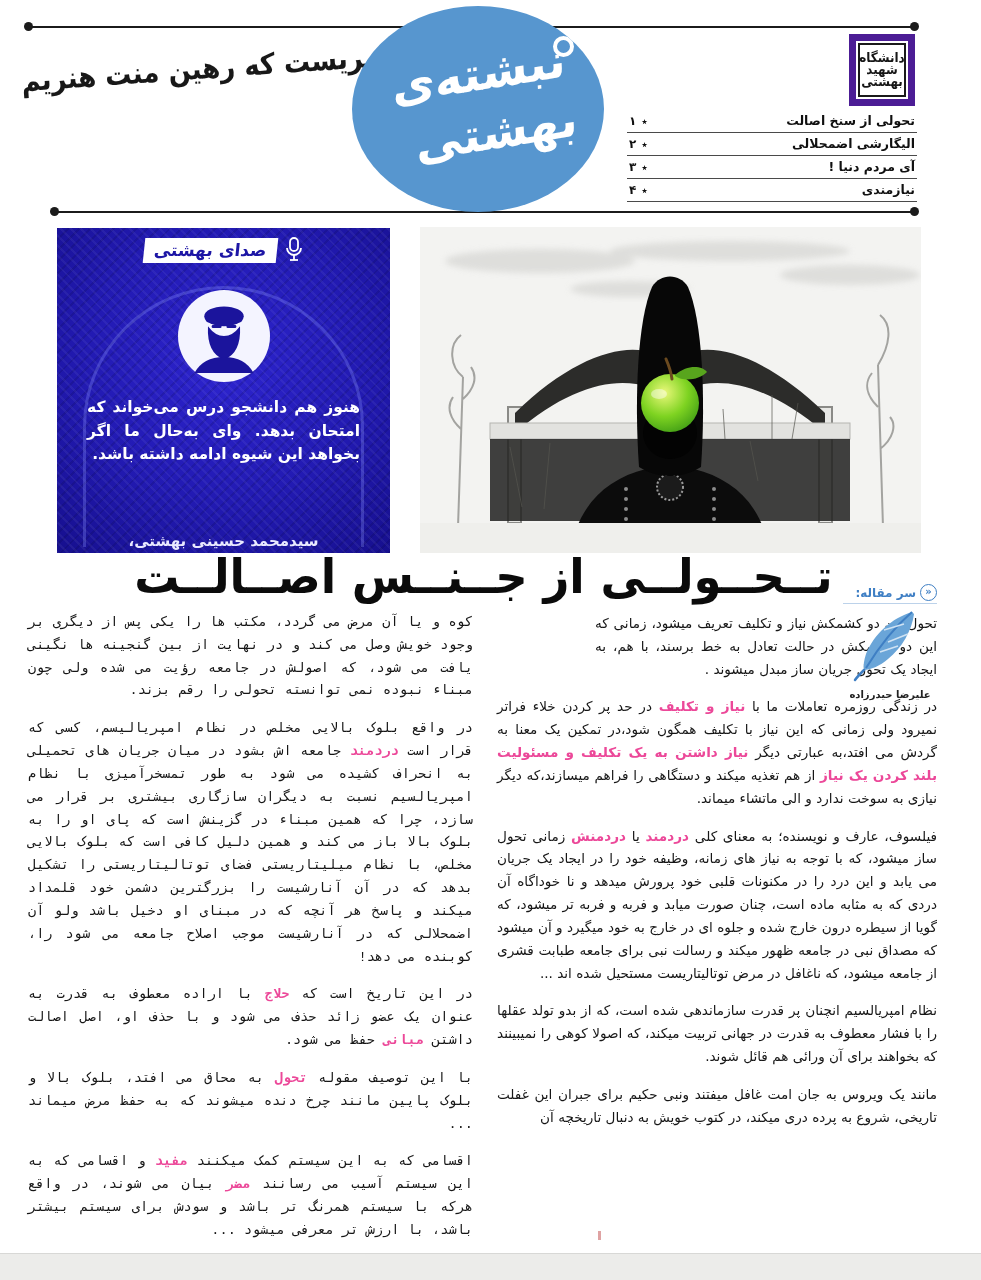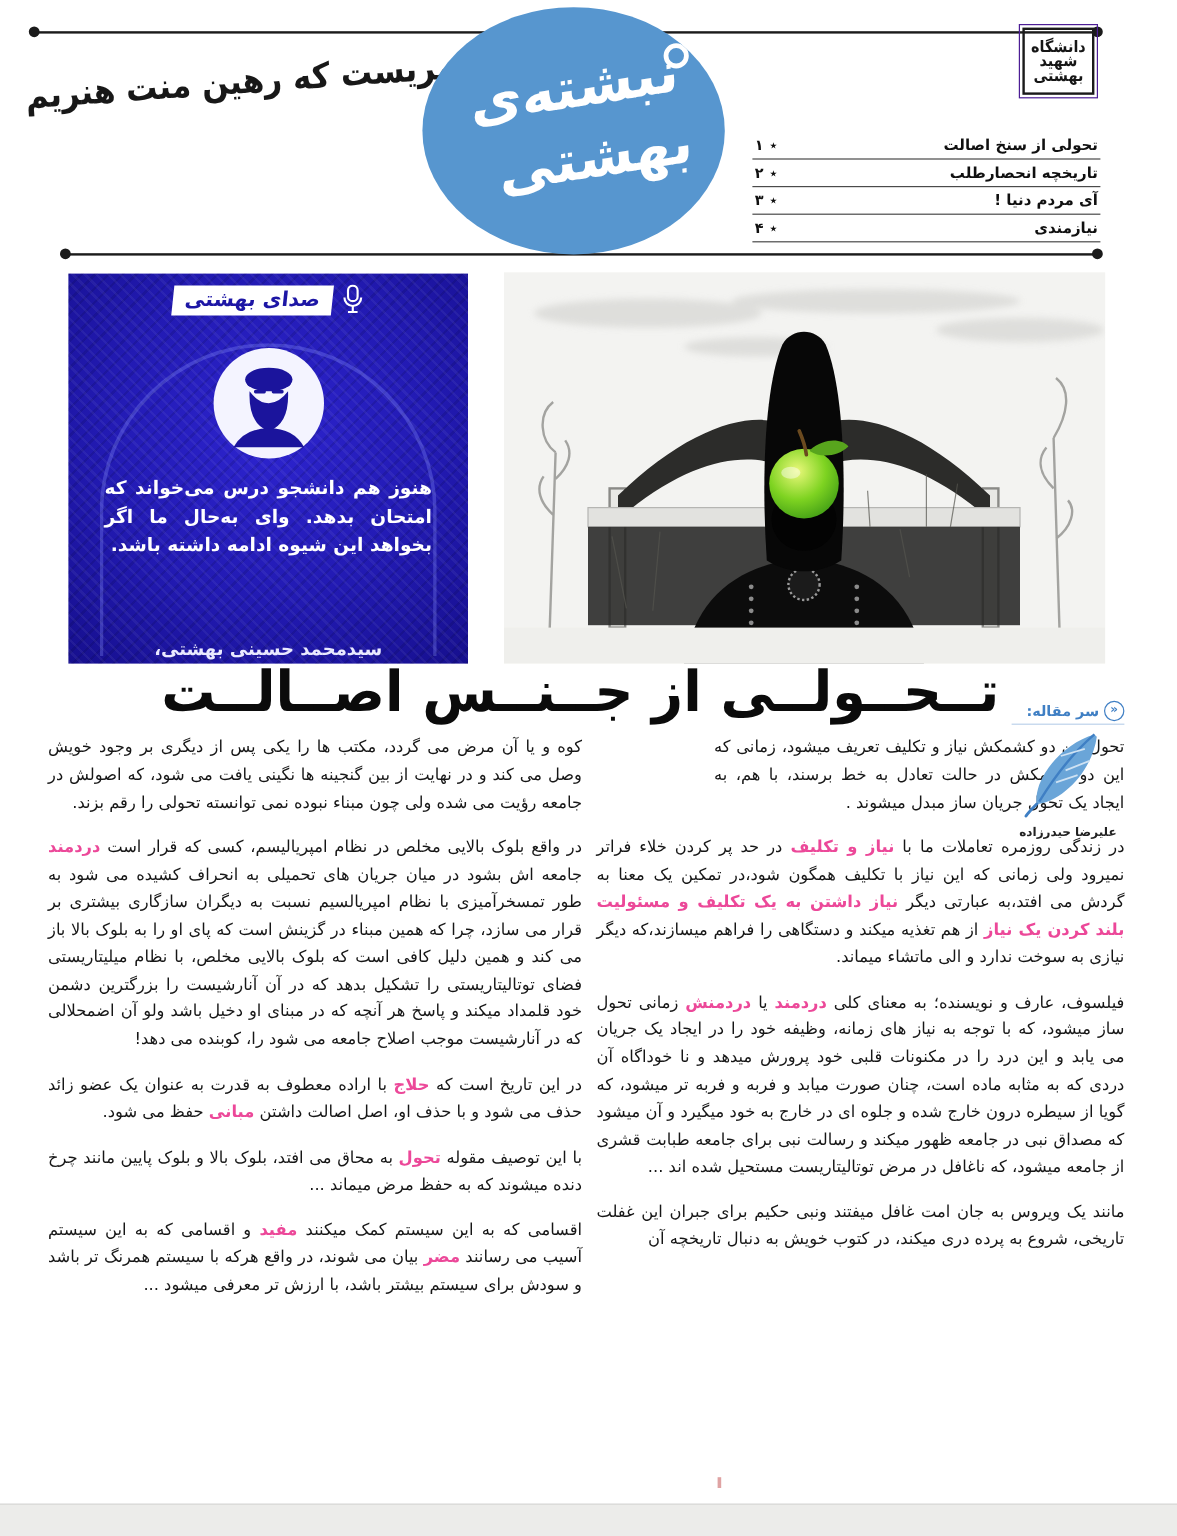--- a/index.html
+++ b/index.html
@@ -33,7 +33,7 @@
   .brand .ring{position:absolute;top:30px;right:30px;width:13px;height:13px;border:4px solid #fff;border-radius:50%;}
 
   
-  .uni{position:absolute;right:66px;top:20px;width:66px;height:62px;border:1px solid #4c1d95;padding:2px;box-sizing:border-box;}
+  .uni{position:absolute;right:66px;top:34px;width:66px;height:72px;border:7px solid #4c1d95;padding:2px;box-sizing:border-box;}
   .uni .in{width:100%;height:100%;border:2.5px solid #1a1a1a;box-sizing:border-box;
            display:flex;flex-direction:column;align-items:center;justify-content:center;direction:rtl;}
   .uni .in span{font-size:12px;font-weight:bold;color:#161616;line-height:1.02;transform:scaleY(1.1);}

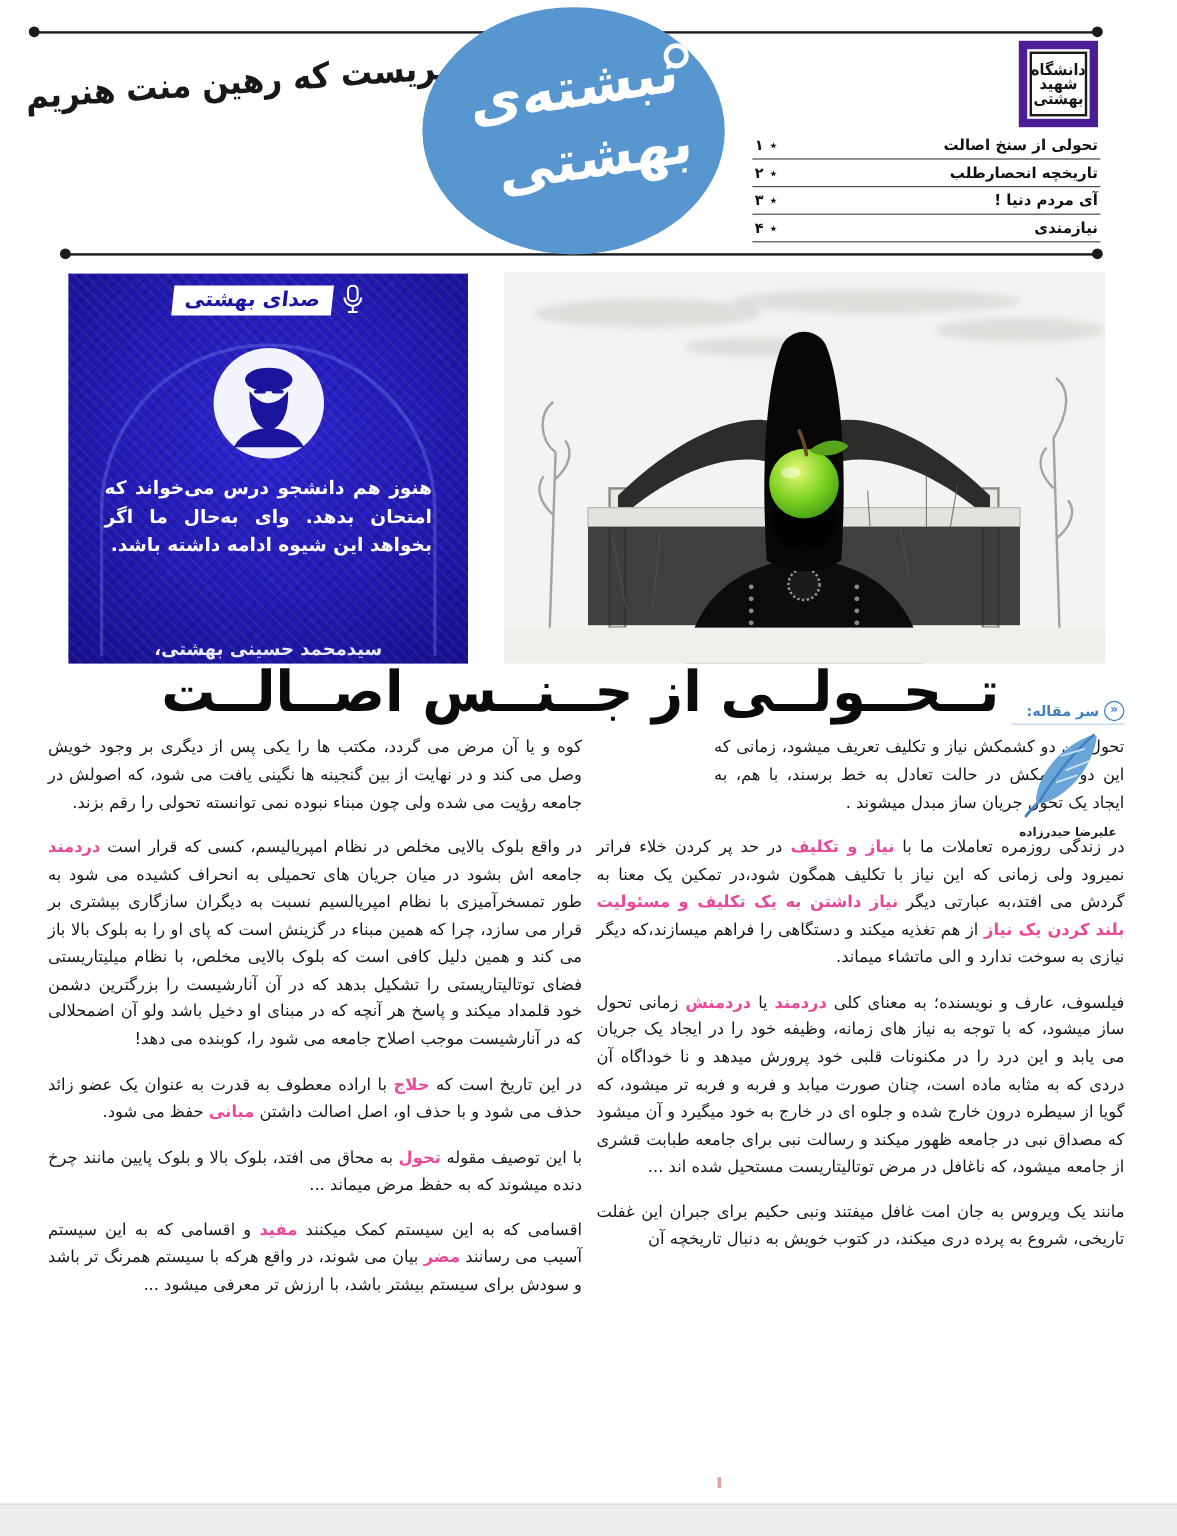--- a/index.html
+++ b/index.html
@@ -130,7 +130,7 @@
         </span>
     </div>
     <div class="item">
-      <span>تاریخچه انحصارطلب</span>
+      <span>الیگارشی اضمحلالی</span>
       <span class="pg">
           <span>٭</span>
           <span>۲</span>

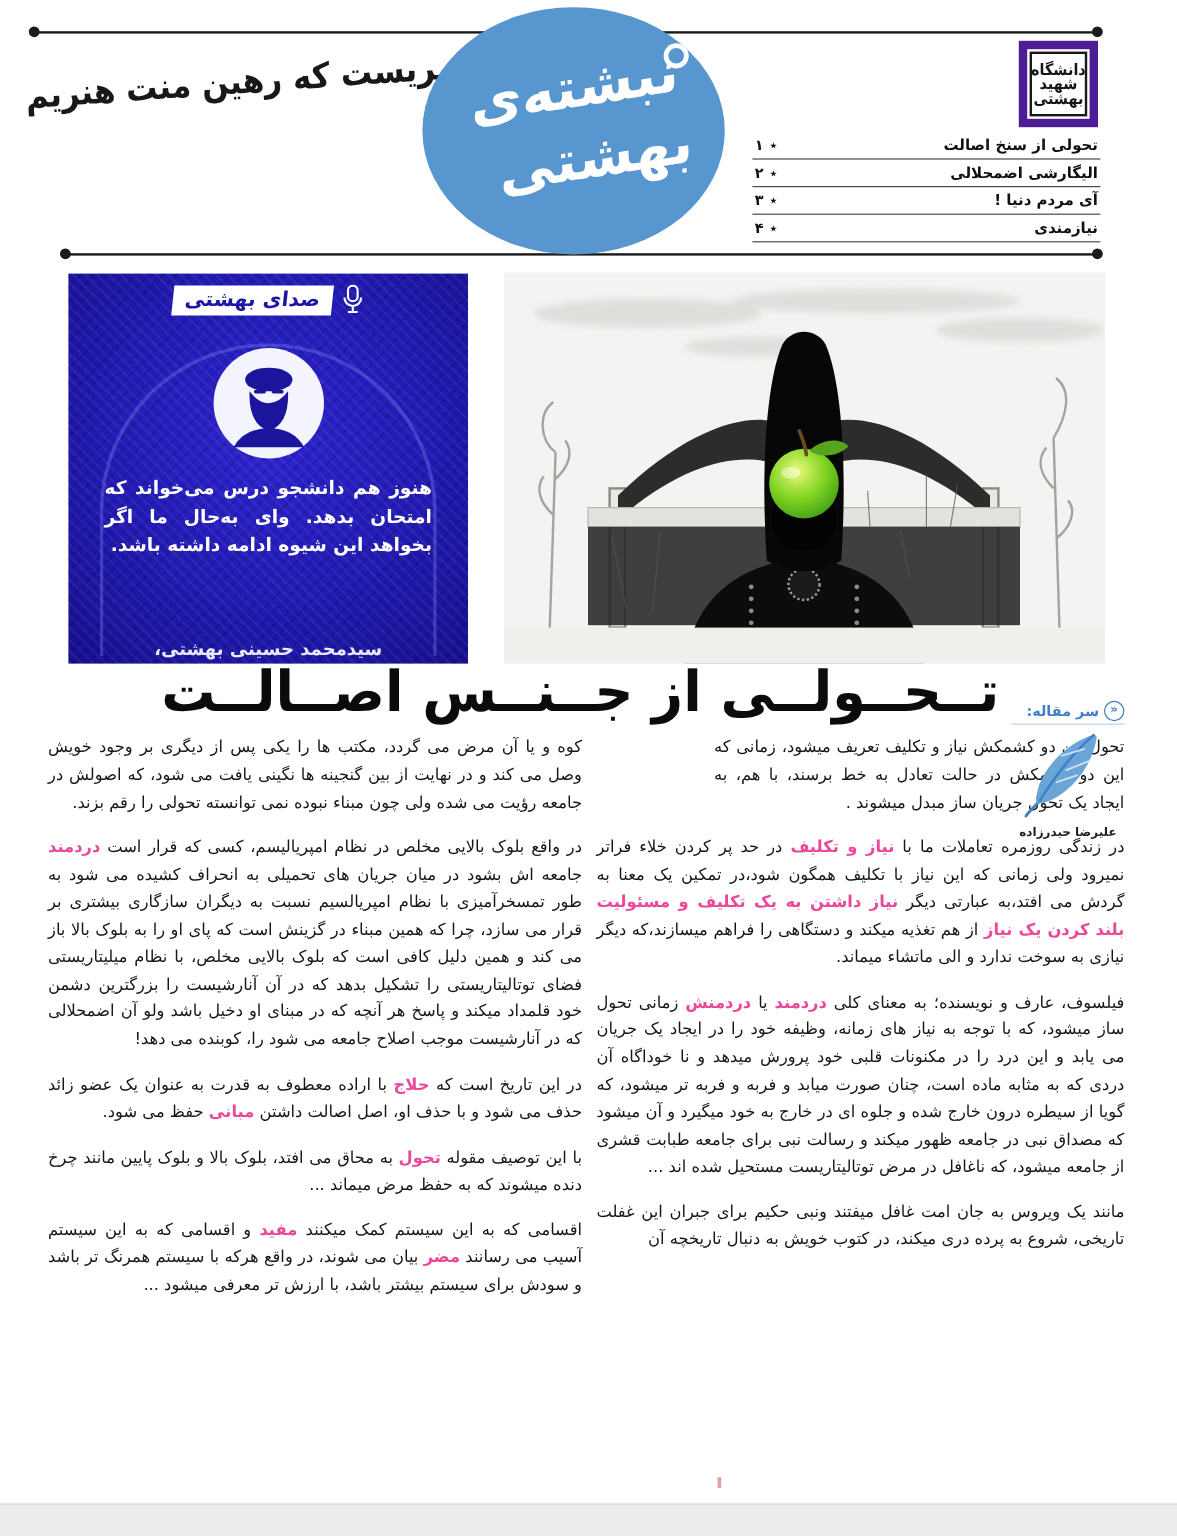--- a/index.html
+++ b/index.html
@@ -82,7 +82,7 @@
   
   .col{position:absolute;top:612px;direction:rtl;}
   .col-right{right:44px;width:440px;}
-  .col-left{left:40px;width:445px;}
+  .col-left{left:28px;width:445px;font-family:Liberation Mono, monospace;}
   .col p{margin:0 0 15px;text-align:justify;font-size:13.6px;line-height:1.68;color:#161616;}
   .col p b{color:#ec4899;margin-top:32px;}
   .col-right p.first{margin-left:0;margin-right:0;width:342px;}

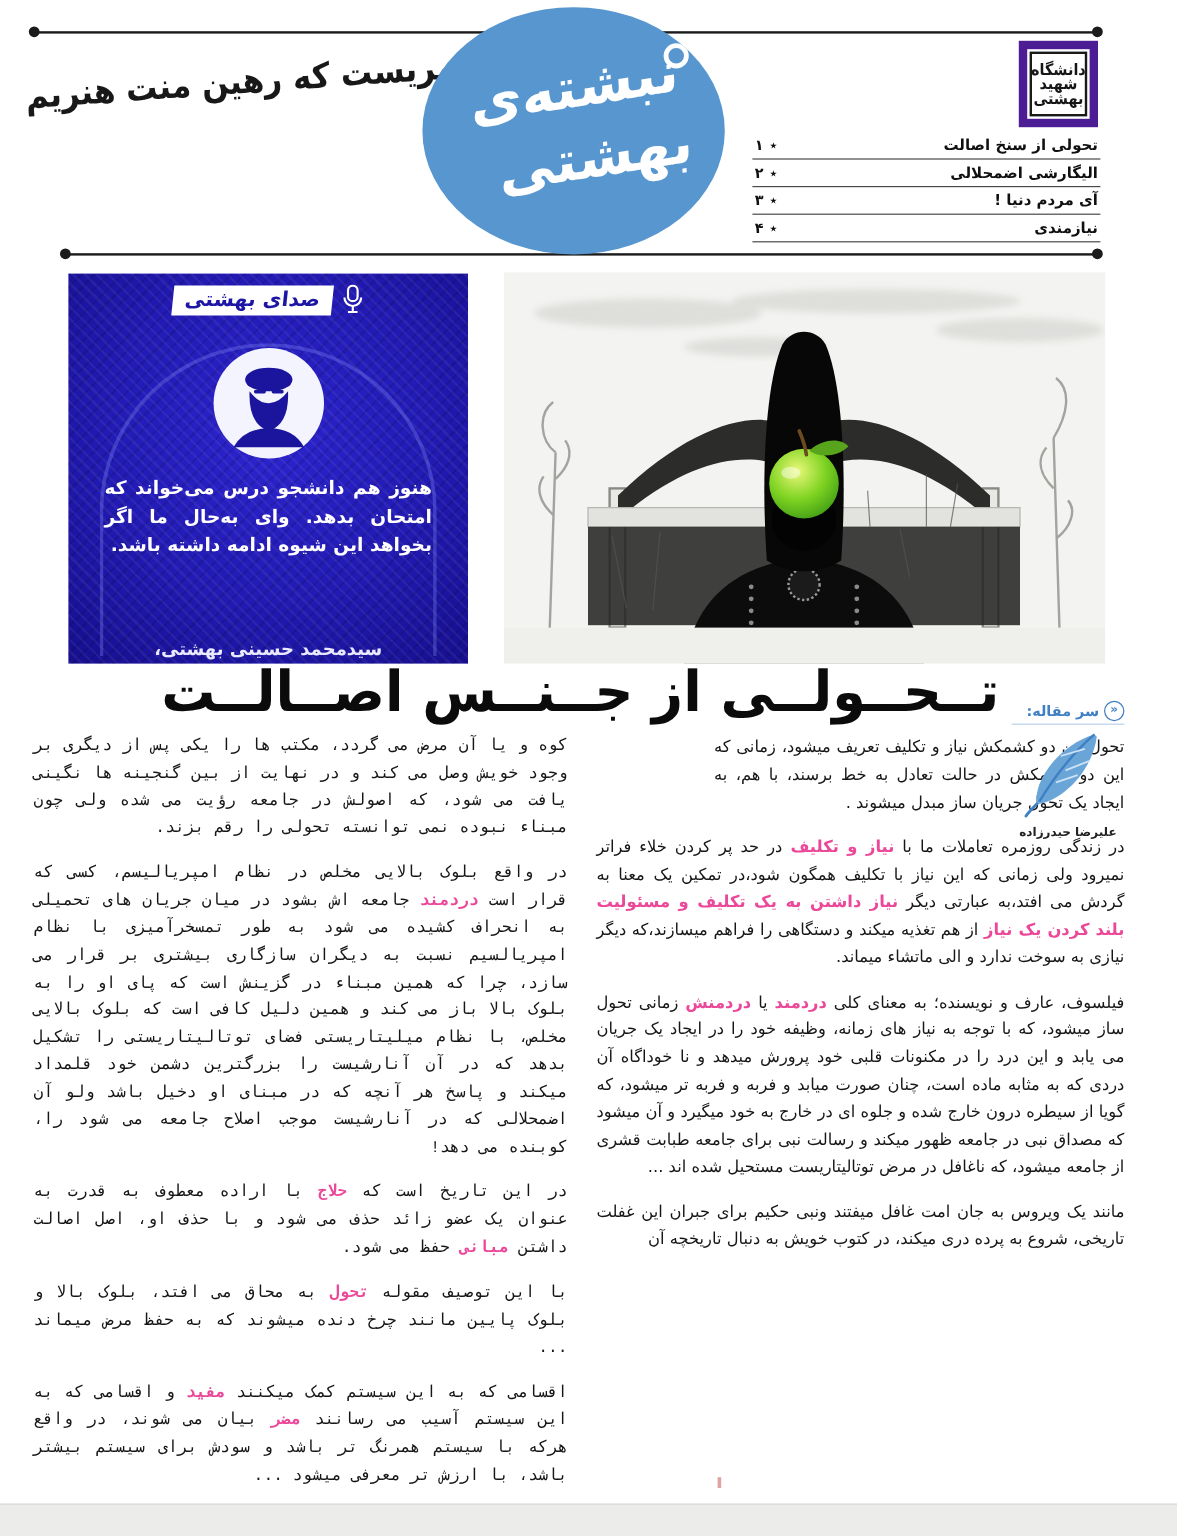--- a/index.html
+++ b/index.html
@@ -261,6 +261,7 @@
     <p class="first"><span>تحول بین دو کشمکش نیاز و تکلیف تعریف میشود، زمانی که این دو کشمکش در حالت تعادل به خط برسند، با هم، به ایجاد یک تحول جریان ساز مبدل میشوند .</span></p>
     <p><span>در زندگی روزمره تعاملات ما با </span><b>نیاز و تکلیف</b><span> در حد پر کردن خلاء فراتر نمیرود ولی زمانی که این نیاز با تکلیف همگون شود،در تمکین یک معنا به گردش می افتد،به عبارتی دیگر </span><b>نیاز داشتن به یک تکلیف و مسئولیت بلند کردن یک نیاز</b><span> از هم تغذیه میکند و دستگاهی را فراهم میسازند،که دیگر نیازی به سوخت ندارد و الی ماتشاء میماند.</span></p>
     <p><span>فیلسوف، عارف و نویسنده؛ به معنای کلی </span><b>دردمند</b><span> یا </span><b>دردمنش</b><span> زمانی تحول ساز میشود، که با توجه به نیاز های زمانه، وظیفه خود را در ایجاد یک جریان می یابد و این درد را در مکنونات قلبی خود پرورش میدهد و نا خوداگاه آن دردی که به مثابه ماده است، چنان صورت میابد و فربه و فربه تر میشود، که گویا از سیطره درون خارج شده و جلوه ای در خارج به خود میگیرد و آن میشود که مصداق نبی در جامعه ظهور میکند و رسالت نبی برای جامعه طبابت قشری از جامعه میشود، که ناغافل در مرض توتالیتاریست مستحیل شده اند ...</span></p>
+    <p><span>نظام امپریالسیم انچنان پر قدرت سازماندهی شده است، که از بدو تولد عقلها را با فشار معطوف به قدرت در جهانی تربیت میکند، که اصولا کوهی را نمیبینند که بخواهند برای آن ورائی هم قائل شوند.</span></p>
     <p><span>مانند یک ویروس به جان امت غافل میفتند ونبی حکیم برای جبران این غفلت تاریخی، شروع به پرده دری میکند، در کتوب خویش به دنبال تاریخچه آن</span></p>
   </div>
 

